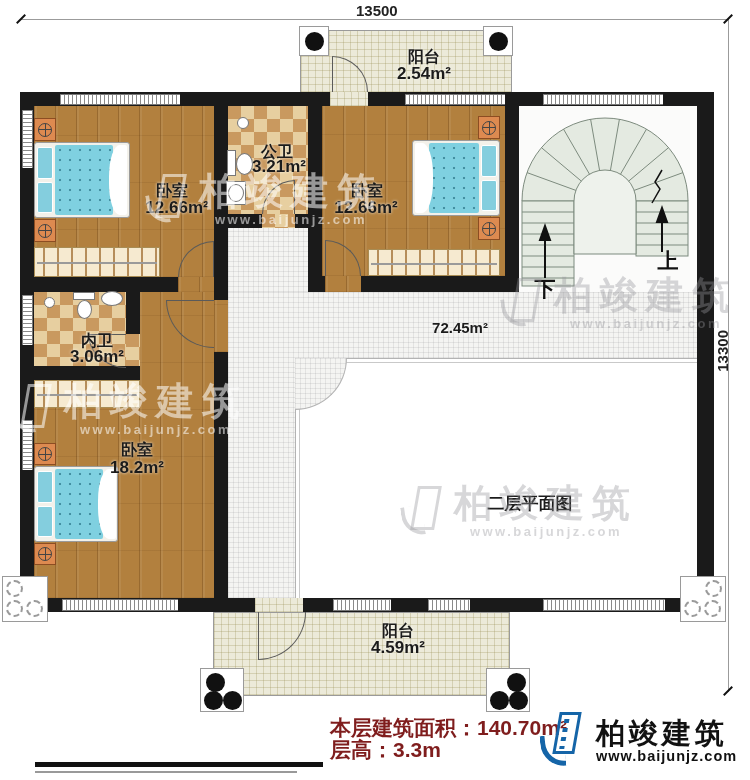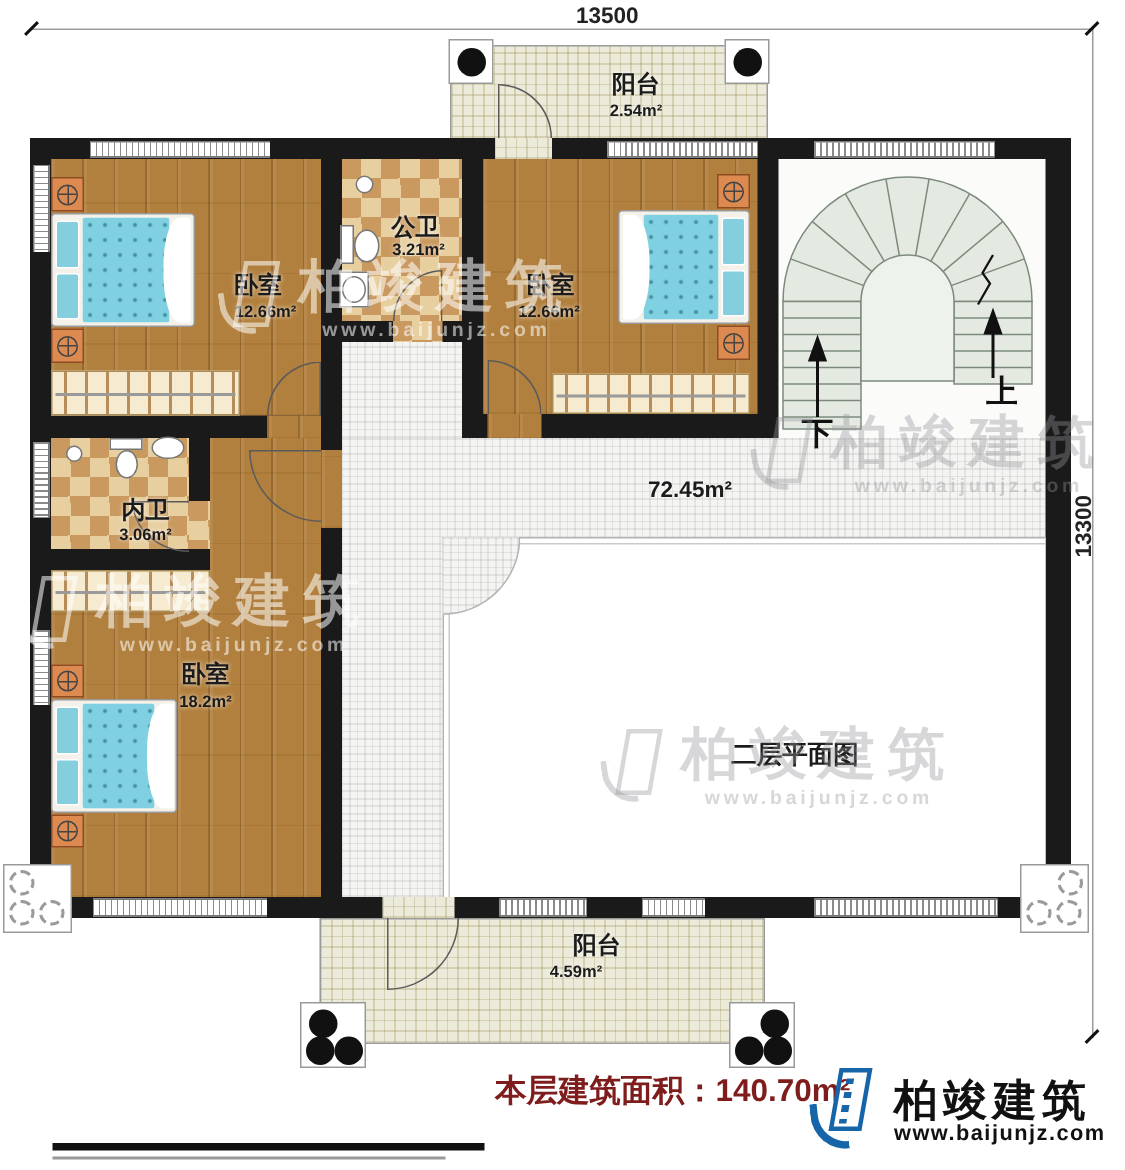--- a/index.html
+++ b/index.html
@@ -107,7 +107,7 @@
   <div class="abs tick" style="left:15px;top:18px;"></div>
   <div class="abs tick" style="left:722px;top:18px;"></div>
   <div class="abs tick" style="left:722px;top:690px;"></div>
-  <div class="dimtext" style="left:384px;top:2px;">13500</div>
+  <div class="dimtext" style="left:356px;top:2px;">13500</div>
   <div class="dimtext" style="left:714px;top:330px;writing-mode:vertical-rl;transform:rotate(180deg);">13300</div>
 
   <div class="abs balcony" style="left:300px;top:30px;width:212px;height:63px;"></div>

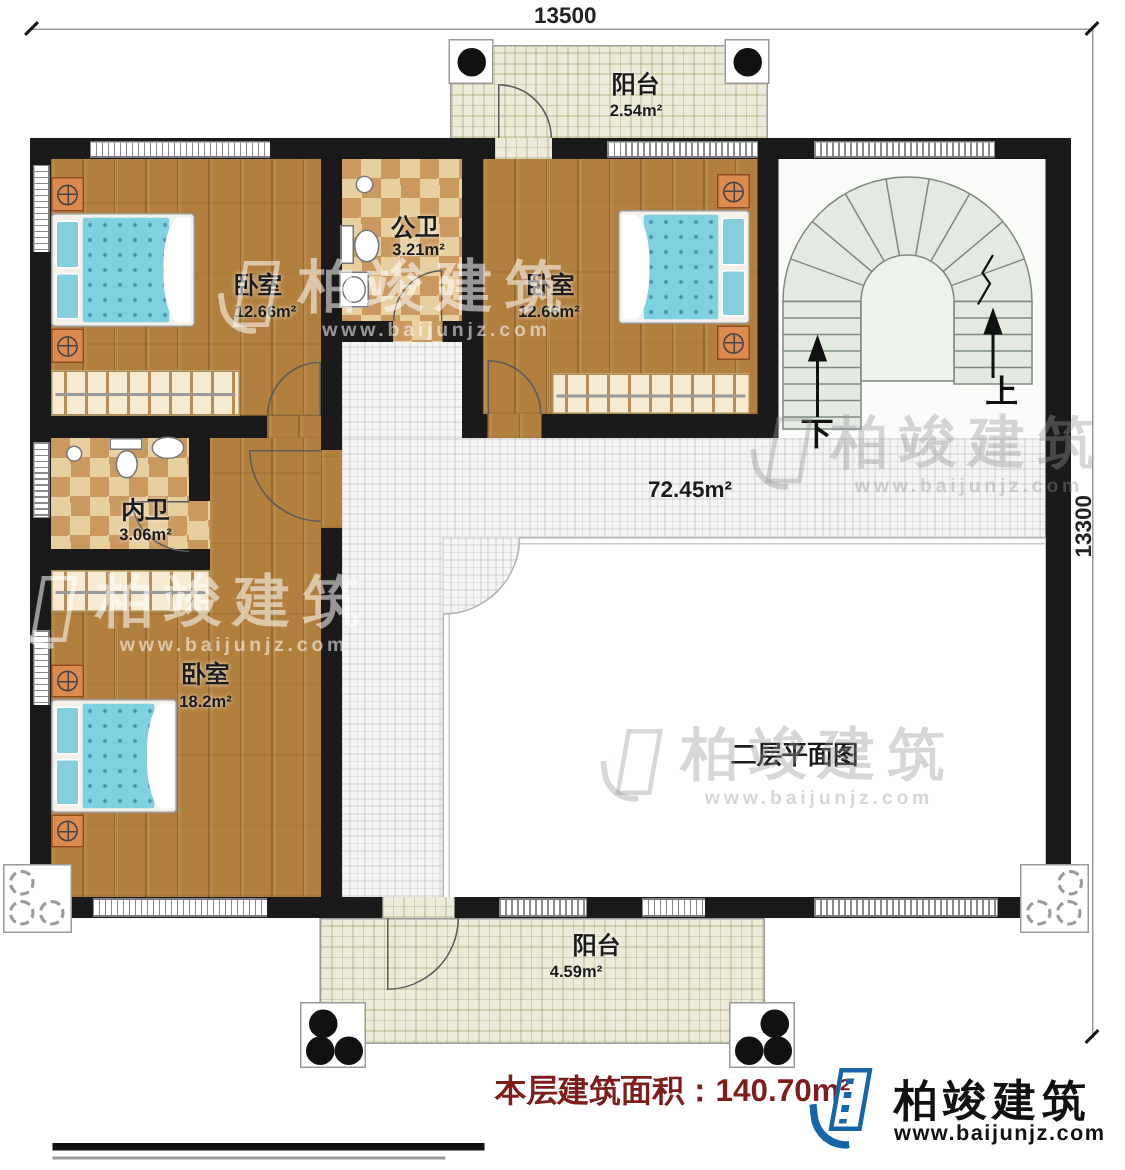--- a/index.html
+++ b/index.html
@@ -59,7 +59,7 @@
   .rlabel{position:absolute;transform:translate(-50%,-50%);font-weight:bold;color:#1b1b1b;
     white-space:nowrap;text-shadow:0 0 3px rgba(255,255,255,.85);}
   .rname{font-size:16px;}
-  .rarea{font-size:11px;}
+  .rarea{font-size:17px;}
   .updown{position:absolute;transform:translate(-50%,-50%);font-weight:bold;font-size:21px;color:#111;}
 
   

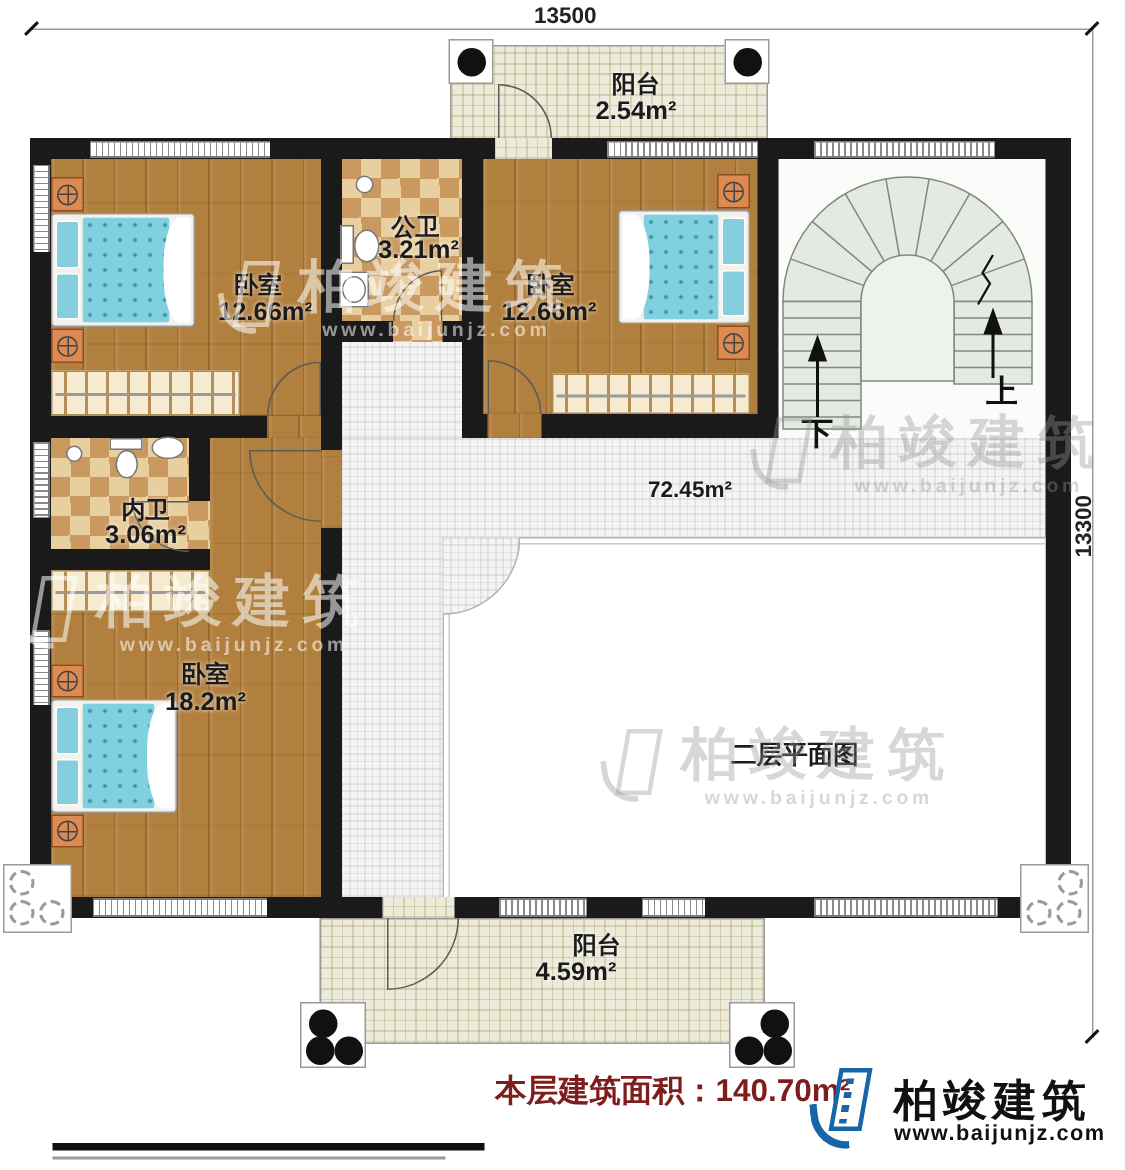--- a/index.html
+++ b/index.html
@@ -168,7 +168,7 @@
     <div class="dotcol" style="left:22px;top:22px;width:19px;height:19px;"></div>
   </div>
   <div class="rlabel rname" style="left:398px;top:631px;">阳台</div>
-  <div class="rlabel rarea" style="left:384px;top:648px;">4.59m²</div>
+  <div class="rlabel rarea" style="left:398px;top:648px;">4.59m²</div>
 
   <div class="abs colsq" style="left:2px;top:576px;width:46px;height:46px;">
     <div class="scallop" style="left:3px;top:3px;width:17px;height:17px;"></div>

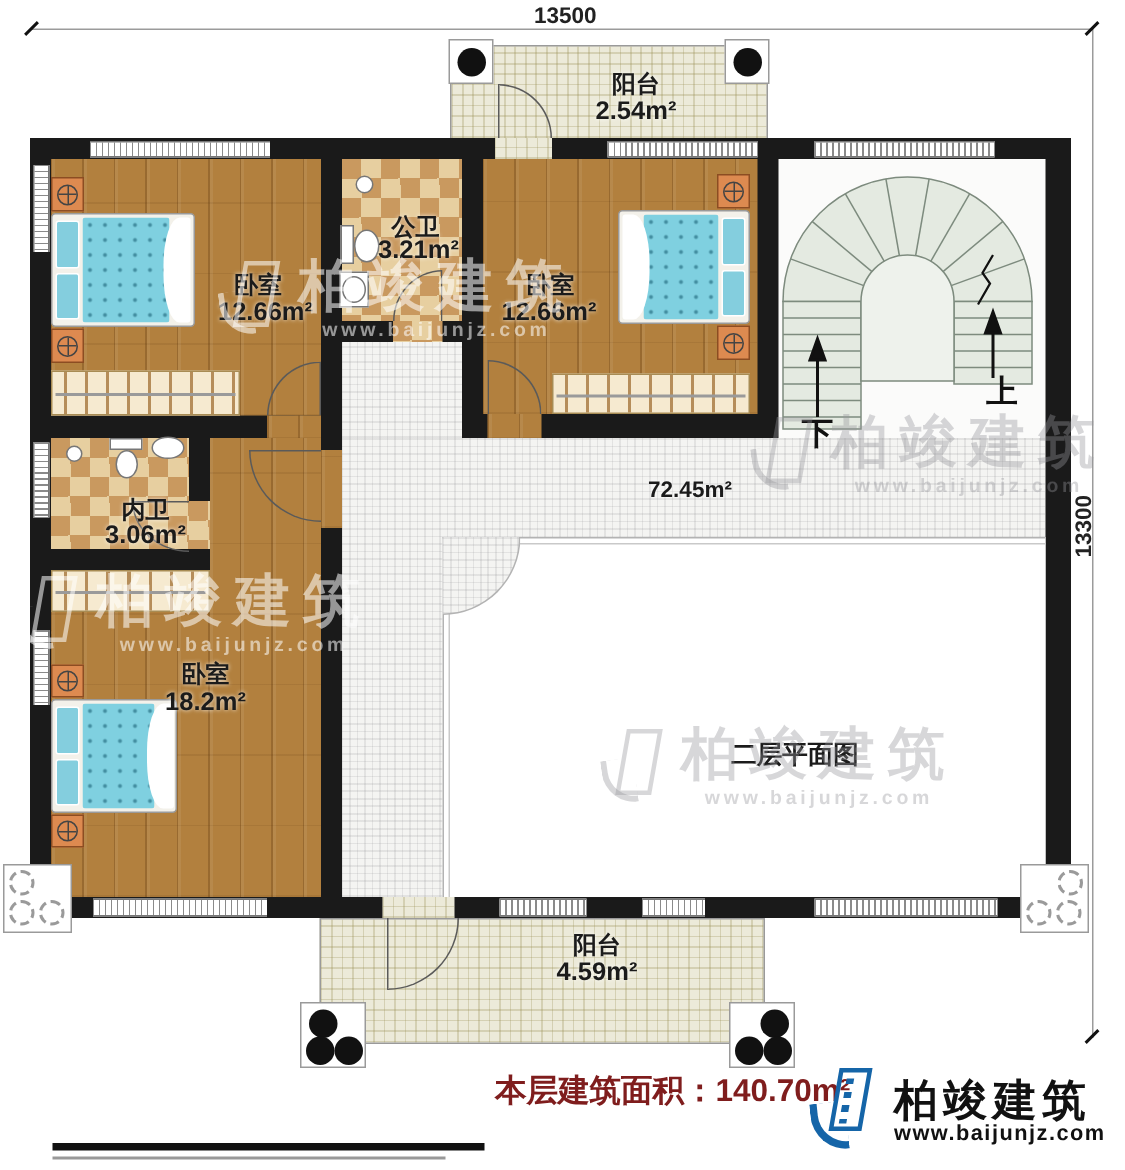--- a/index.html
+++ b/index.html
@@ -319,6 +319,7 @@
   <div id="title-underline2"></div>
   <div id="info-block">
     <div>本层建筑面积：140.70m²</div>
+    <div>层高：3.3m</div>
   </div>
   <div id="brand-logo">
     <div class="bl-orange"></div>

